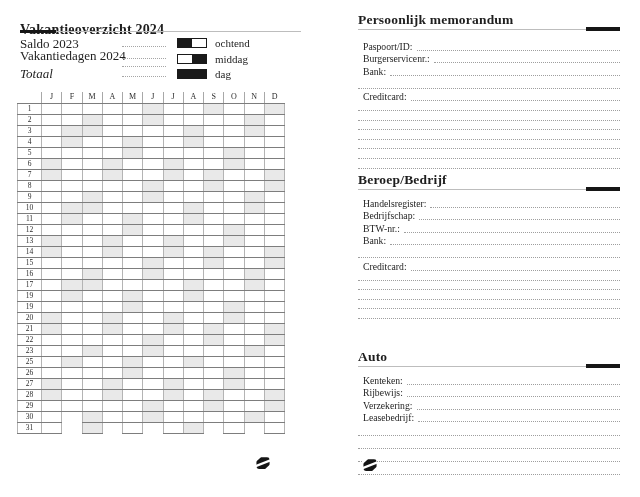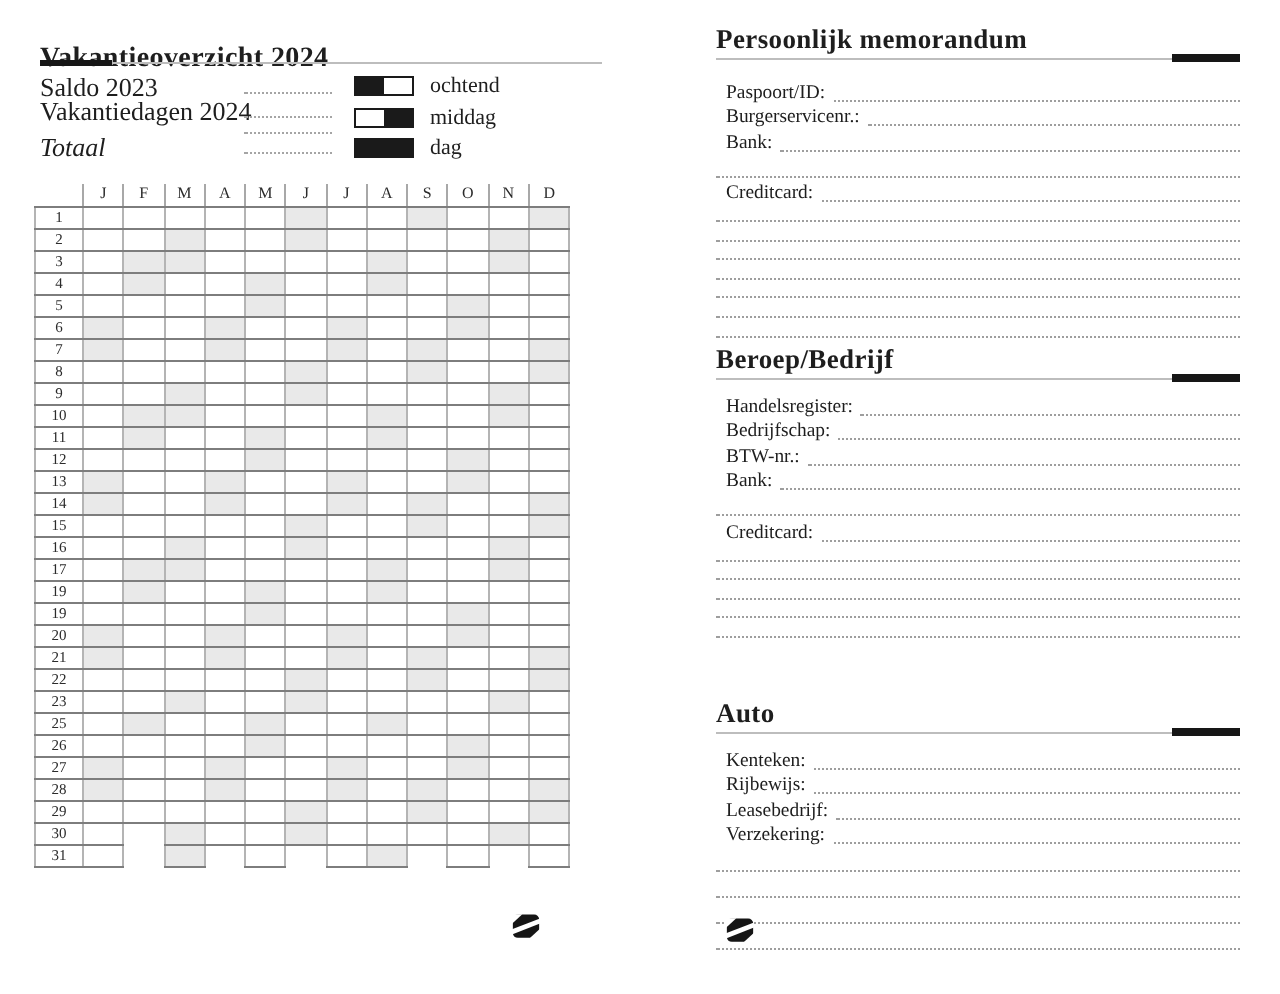--- a/index.html
+++ b/index.html
@@ -707,11 +707,11 @@
           <i class="leader"></i>
         </div>
         <div class="frow">
+          <span class="flabel">Verzekering:</span>
+          <i class="leader"></i>
+        </div>
+        <div class="frow">
           <span class="flabel">Leasebedrijf:</span>
-          <i class="leader"></i>
-        </div>
-        <div class="frow">
-          <span class="flabel">Verzekering:</span>
           <i class="leader"></i>
         </div>
         <div class="frow blank">

